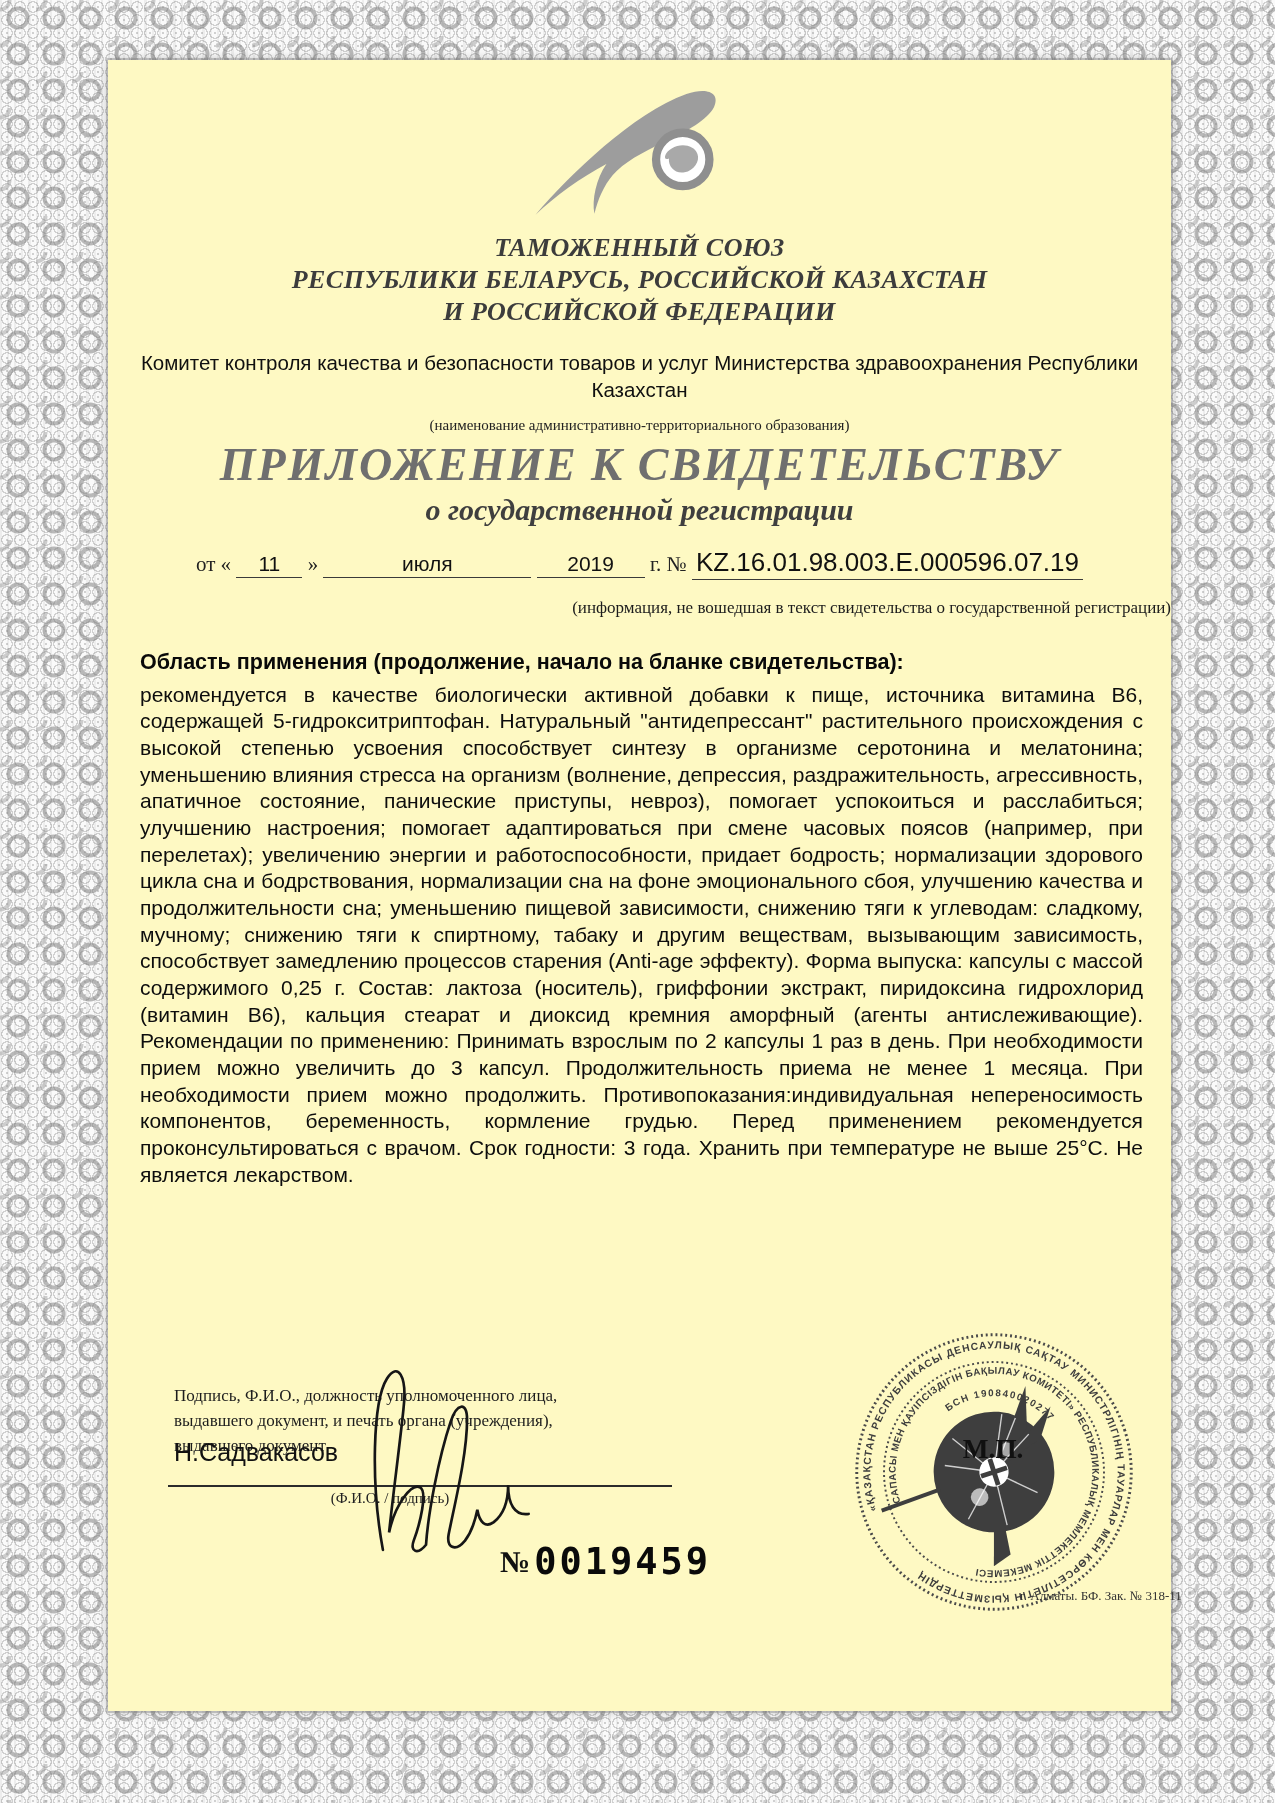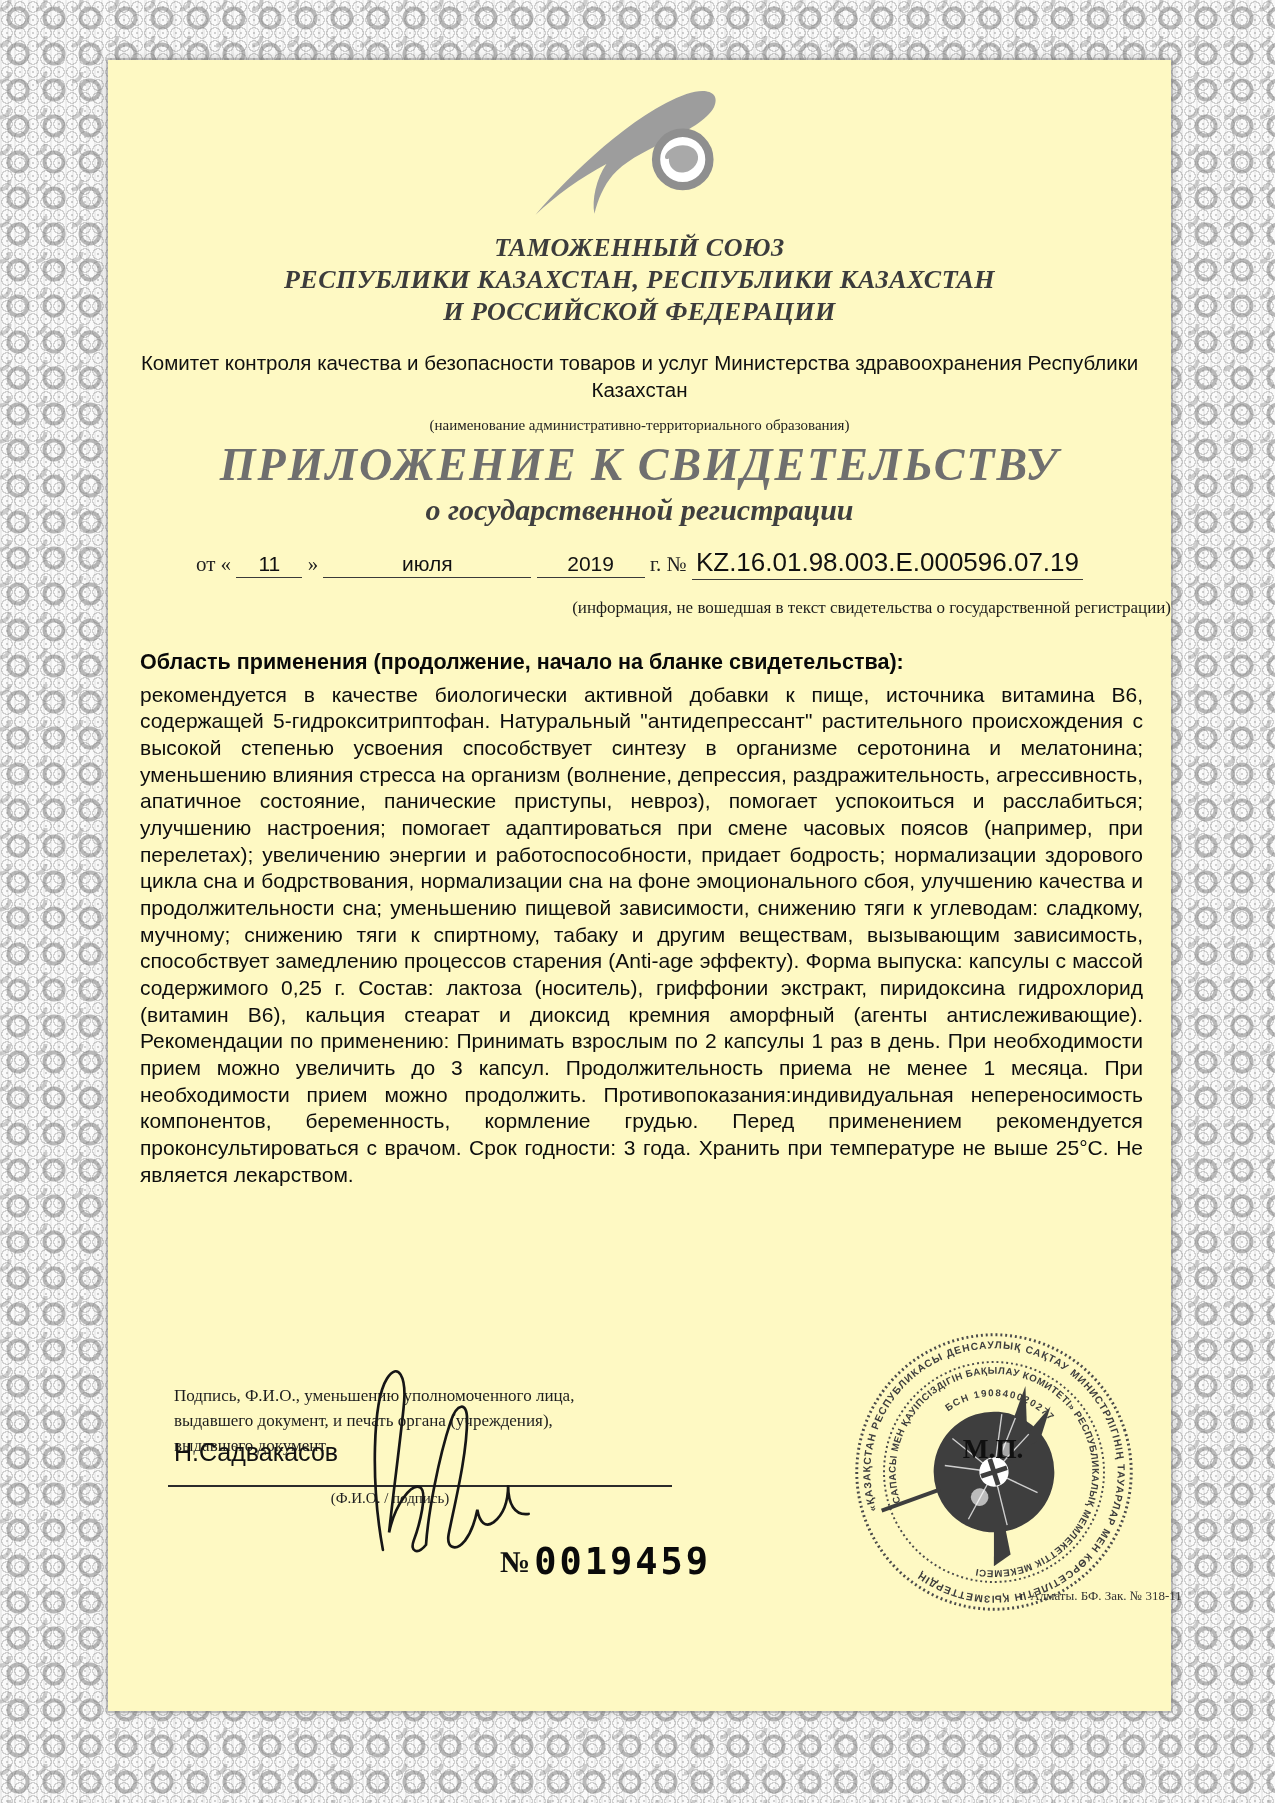--- a/index.html
+++ b/index.html
@@ -86,7 +86,7 @@
 
     <div class="union">
       <div>ТАМОЖЕННЫЙ СОЮЗ</div>
-      <div>РЕСПУБЛИКИ КАЗАХСТАН, РЕСПУБЛИКИ КАЗАХСТАН</div>
+      <div>РЕСПУБЛИКИ БЕЛАРУСЬ, РОССИЙСКОЙ КАЗАХСТАН</div>
       <div>И РОССИЙСКОЙ ФЕДЕРАЦИИ</div>
     </div>
 

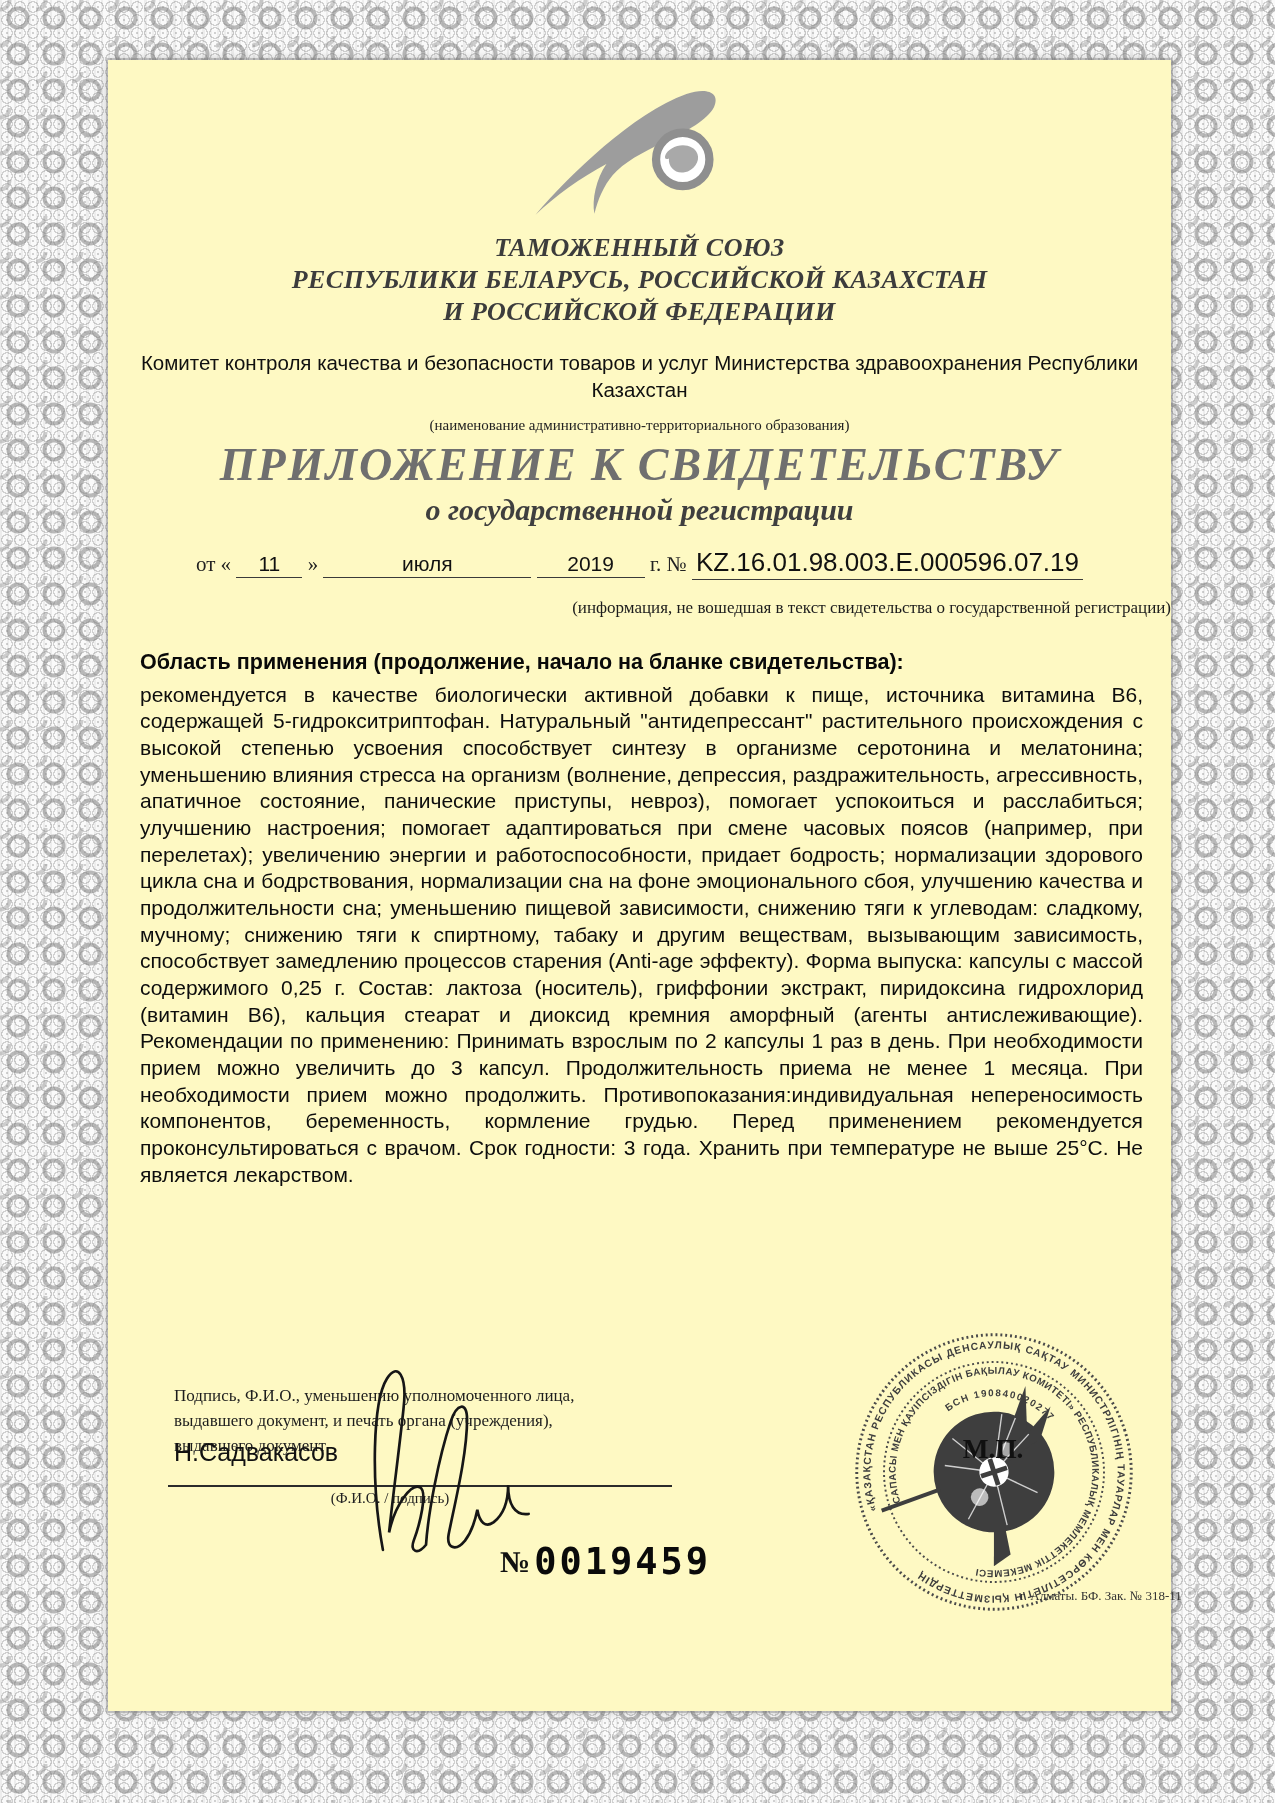--- a/index.html
+++ b/index.html
@@ -120,7 +120,7 @@
     <div class="bottom-area">
 
       <div class="sig-note">
-        <div>Подпись, Ф.И.О.,  уменьшению уполномоченного лица,</div>
+        <div>Подпись, Ф.И.О.,  должность уполномоченного лица,</div>
         <div>выдавшего документ, и печать органа (учреждения),</div>
         <div>выдавшего документ</div>
       </div>

